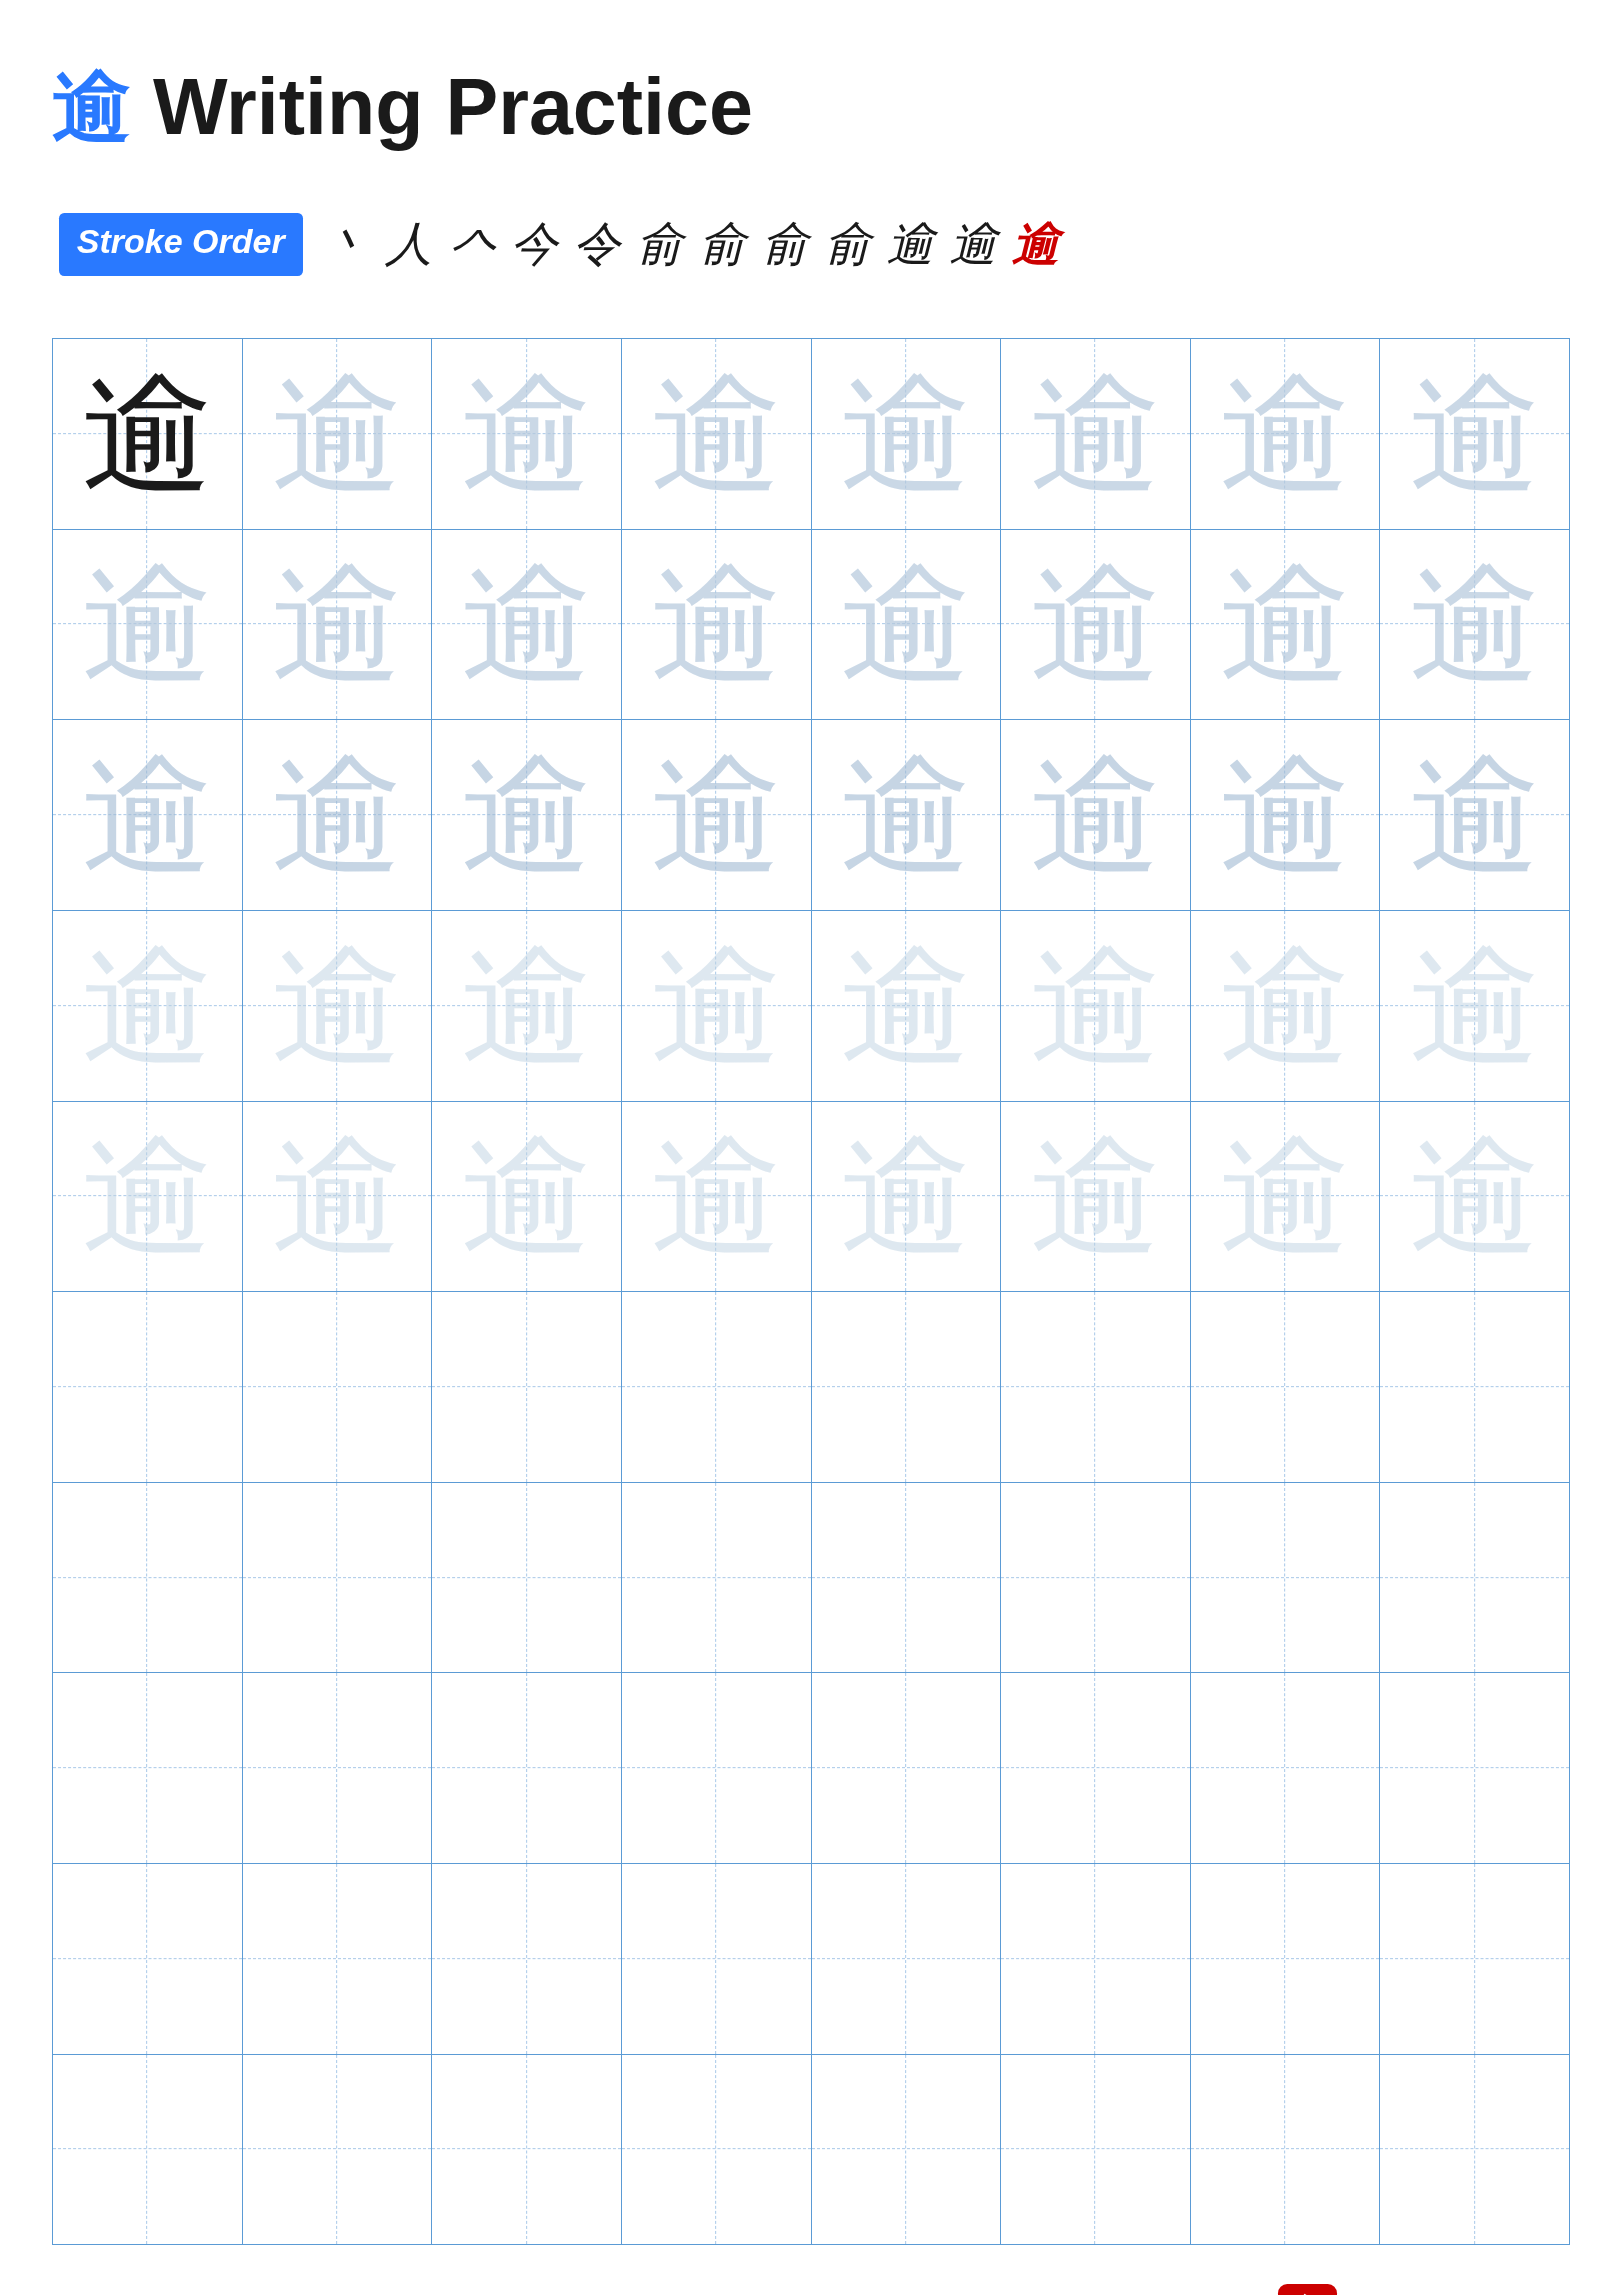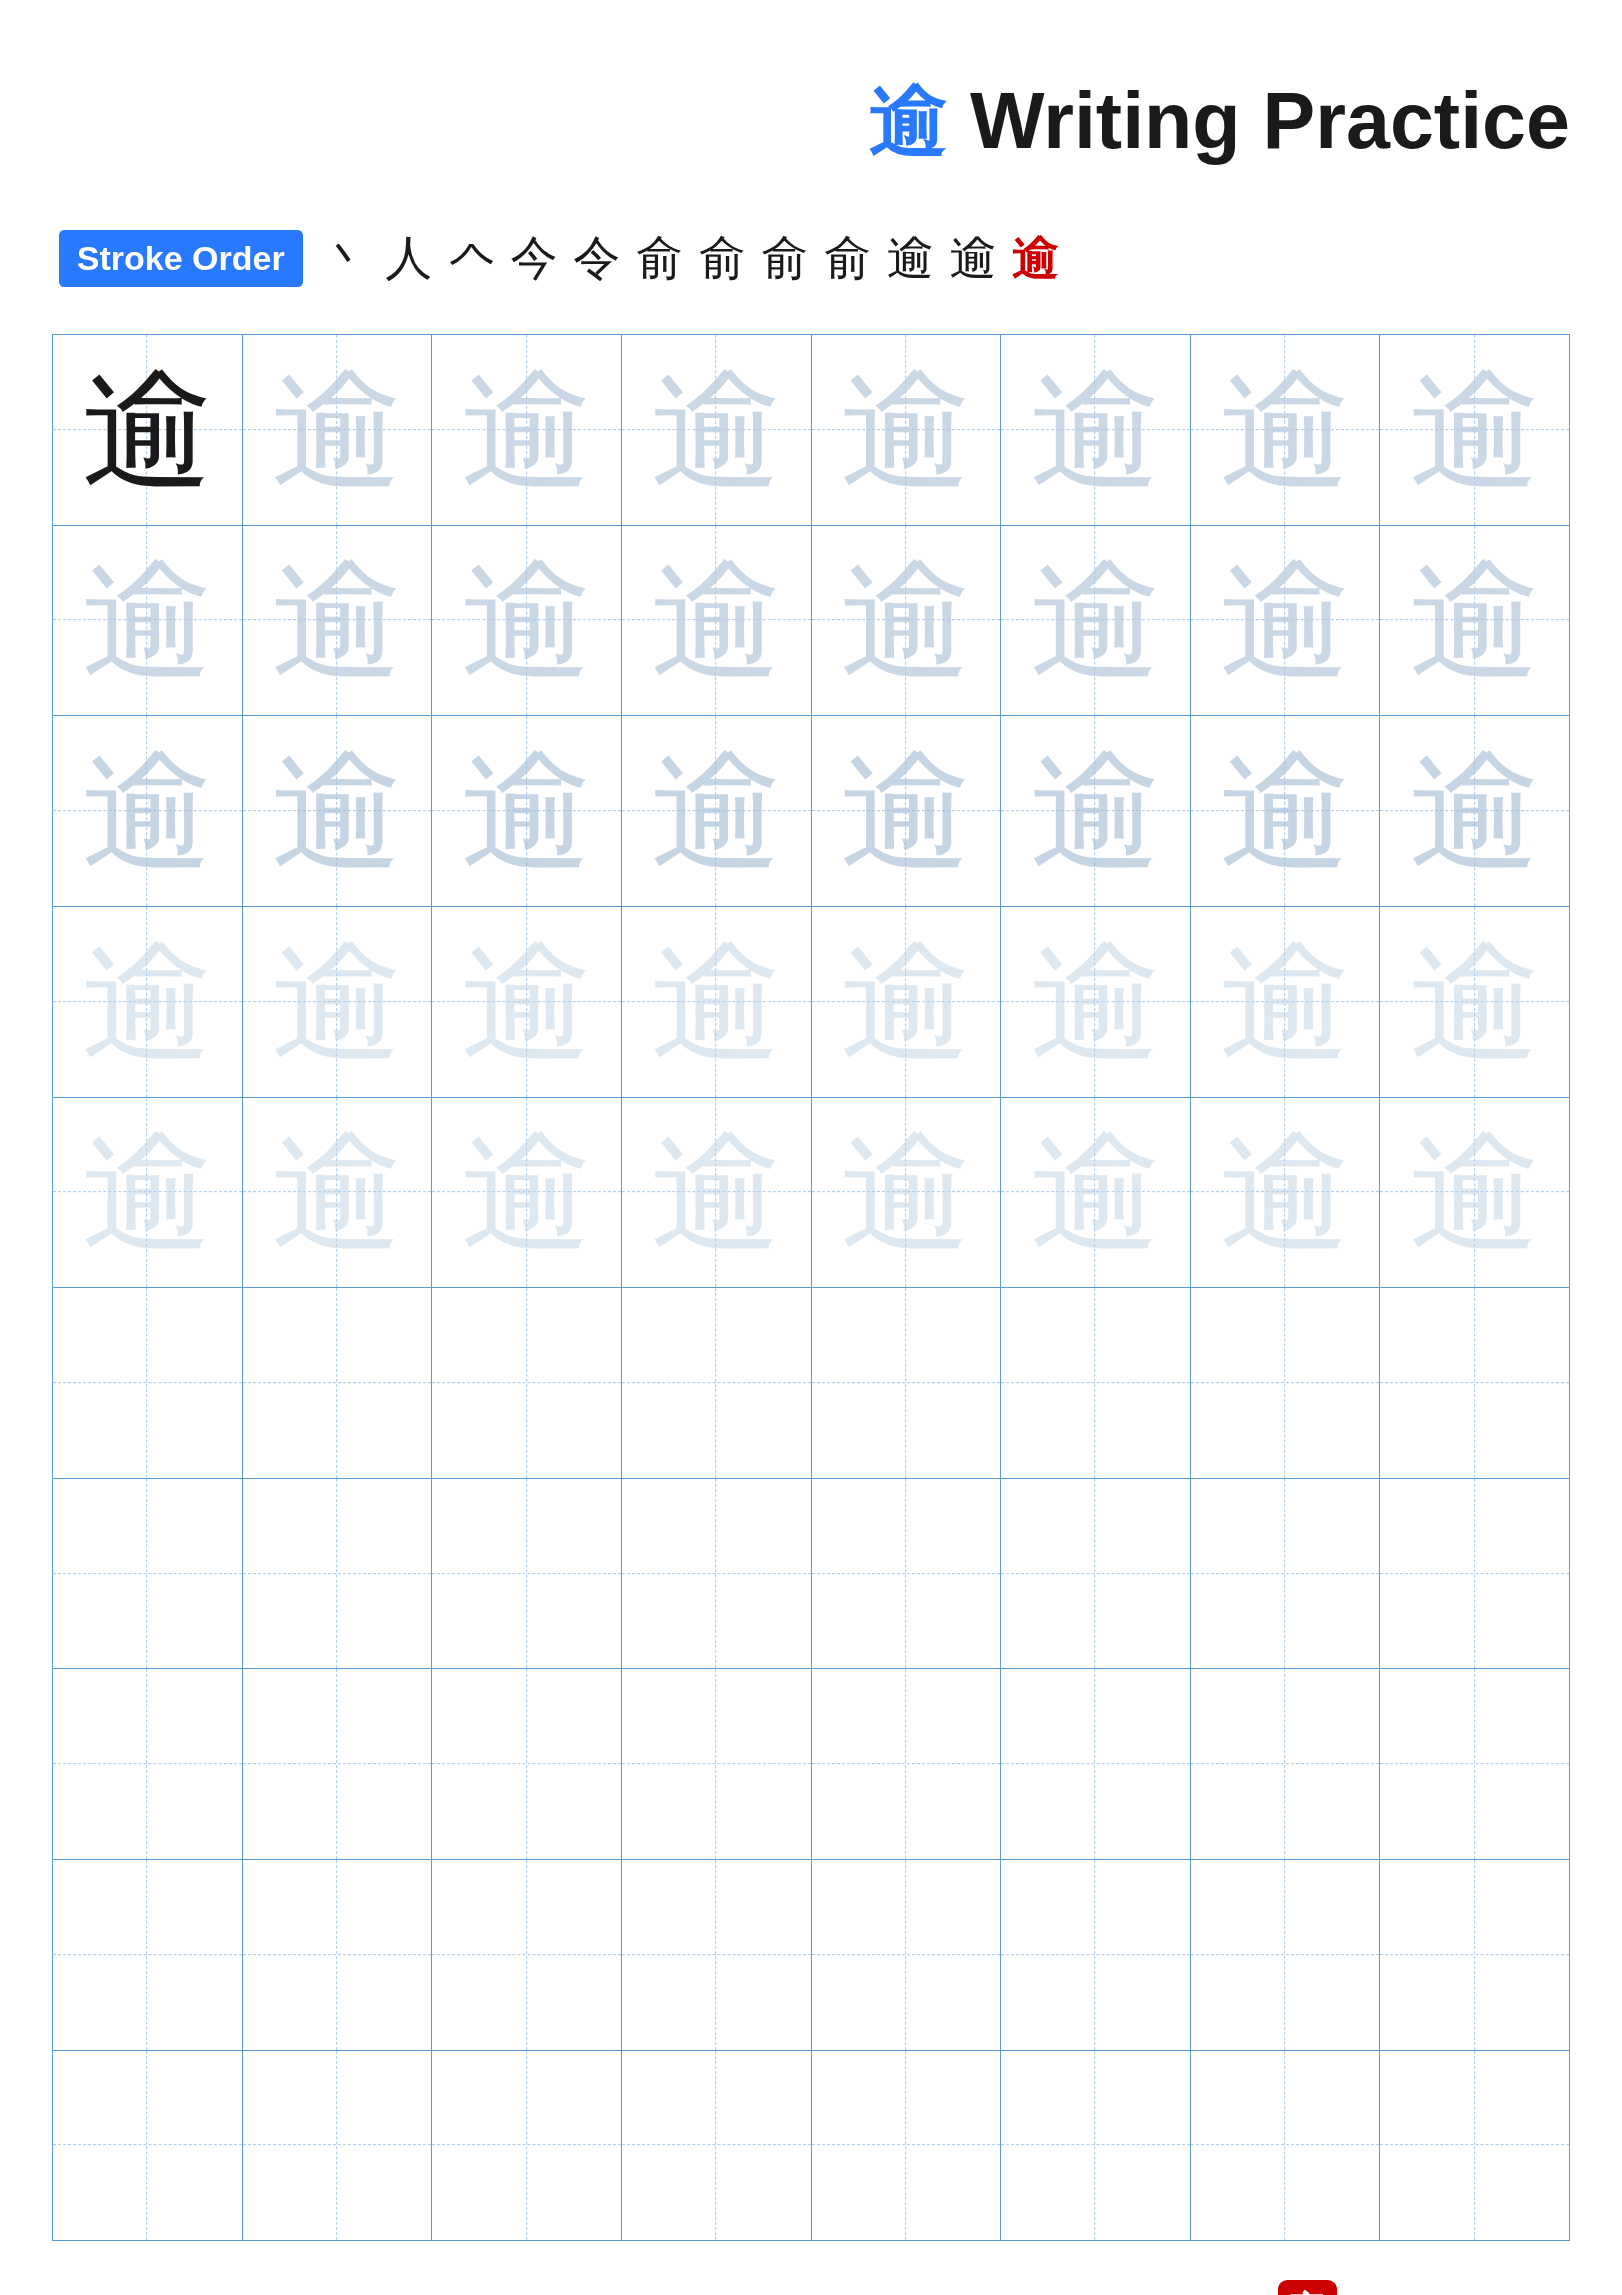--- a/index.html
+++ b/index.html
@@ -14,12 +14,12 @@
     }
 
     .page-title {
-      text-align: right;
+      text-align: left;
       font-size: 79px;
       font-weight: bold;
       color: #1a1a1a;
       margin-bottom: 52px;
-      margin-top: 30px;
+      margin-top: 16px;
       font-family: Arial, sans-serif;
     }
 

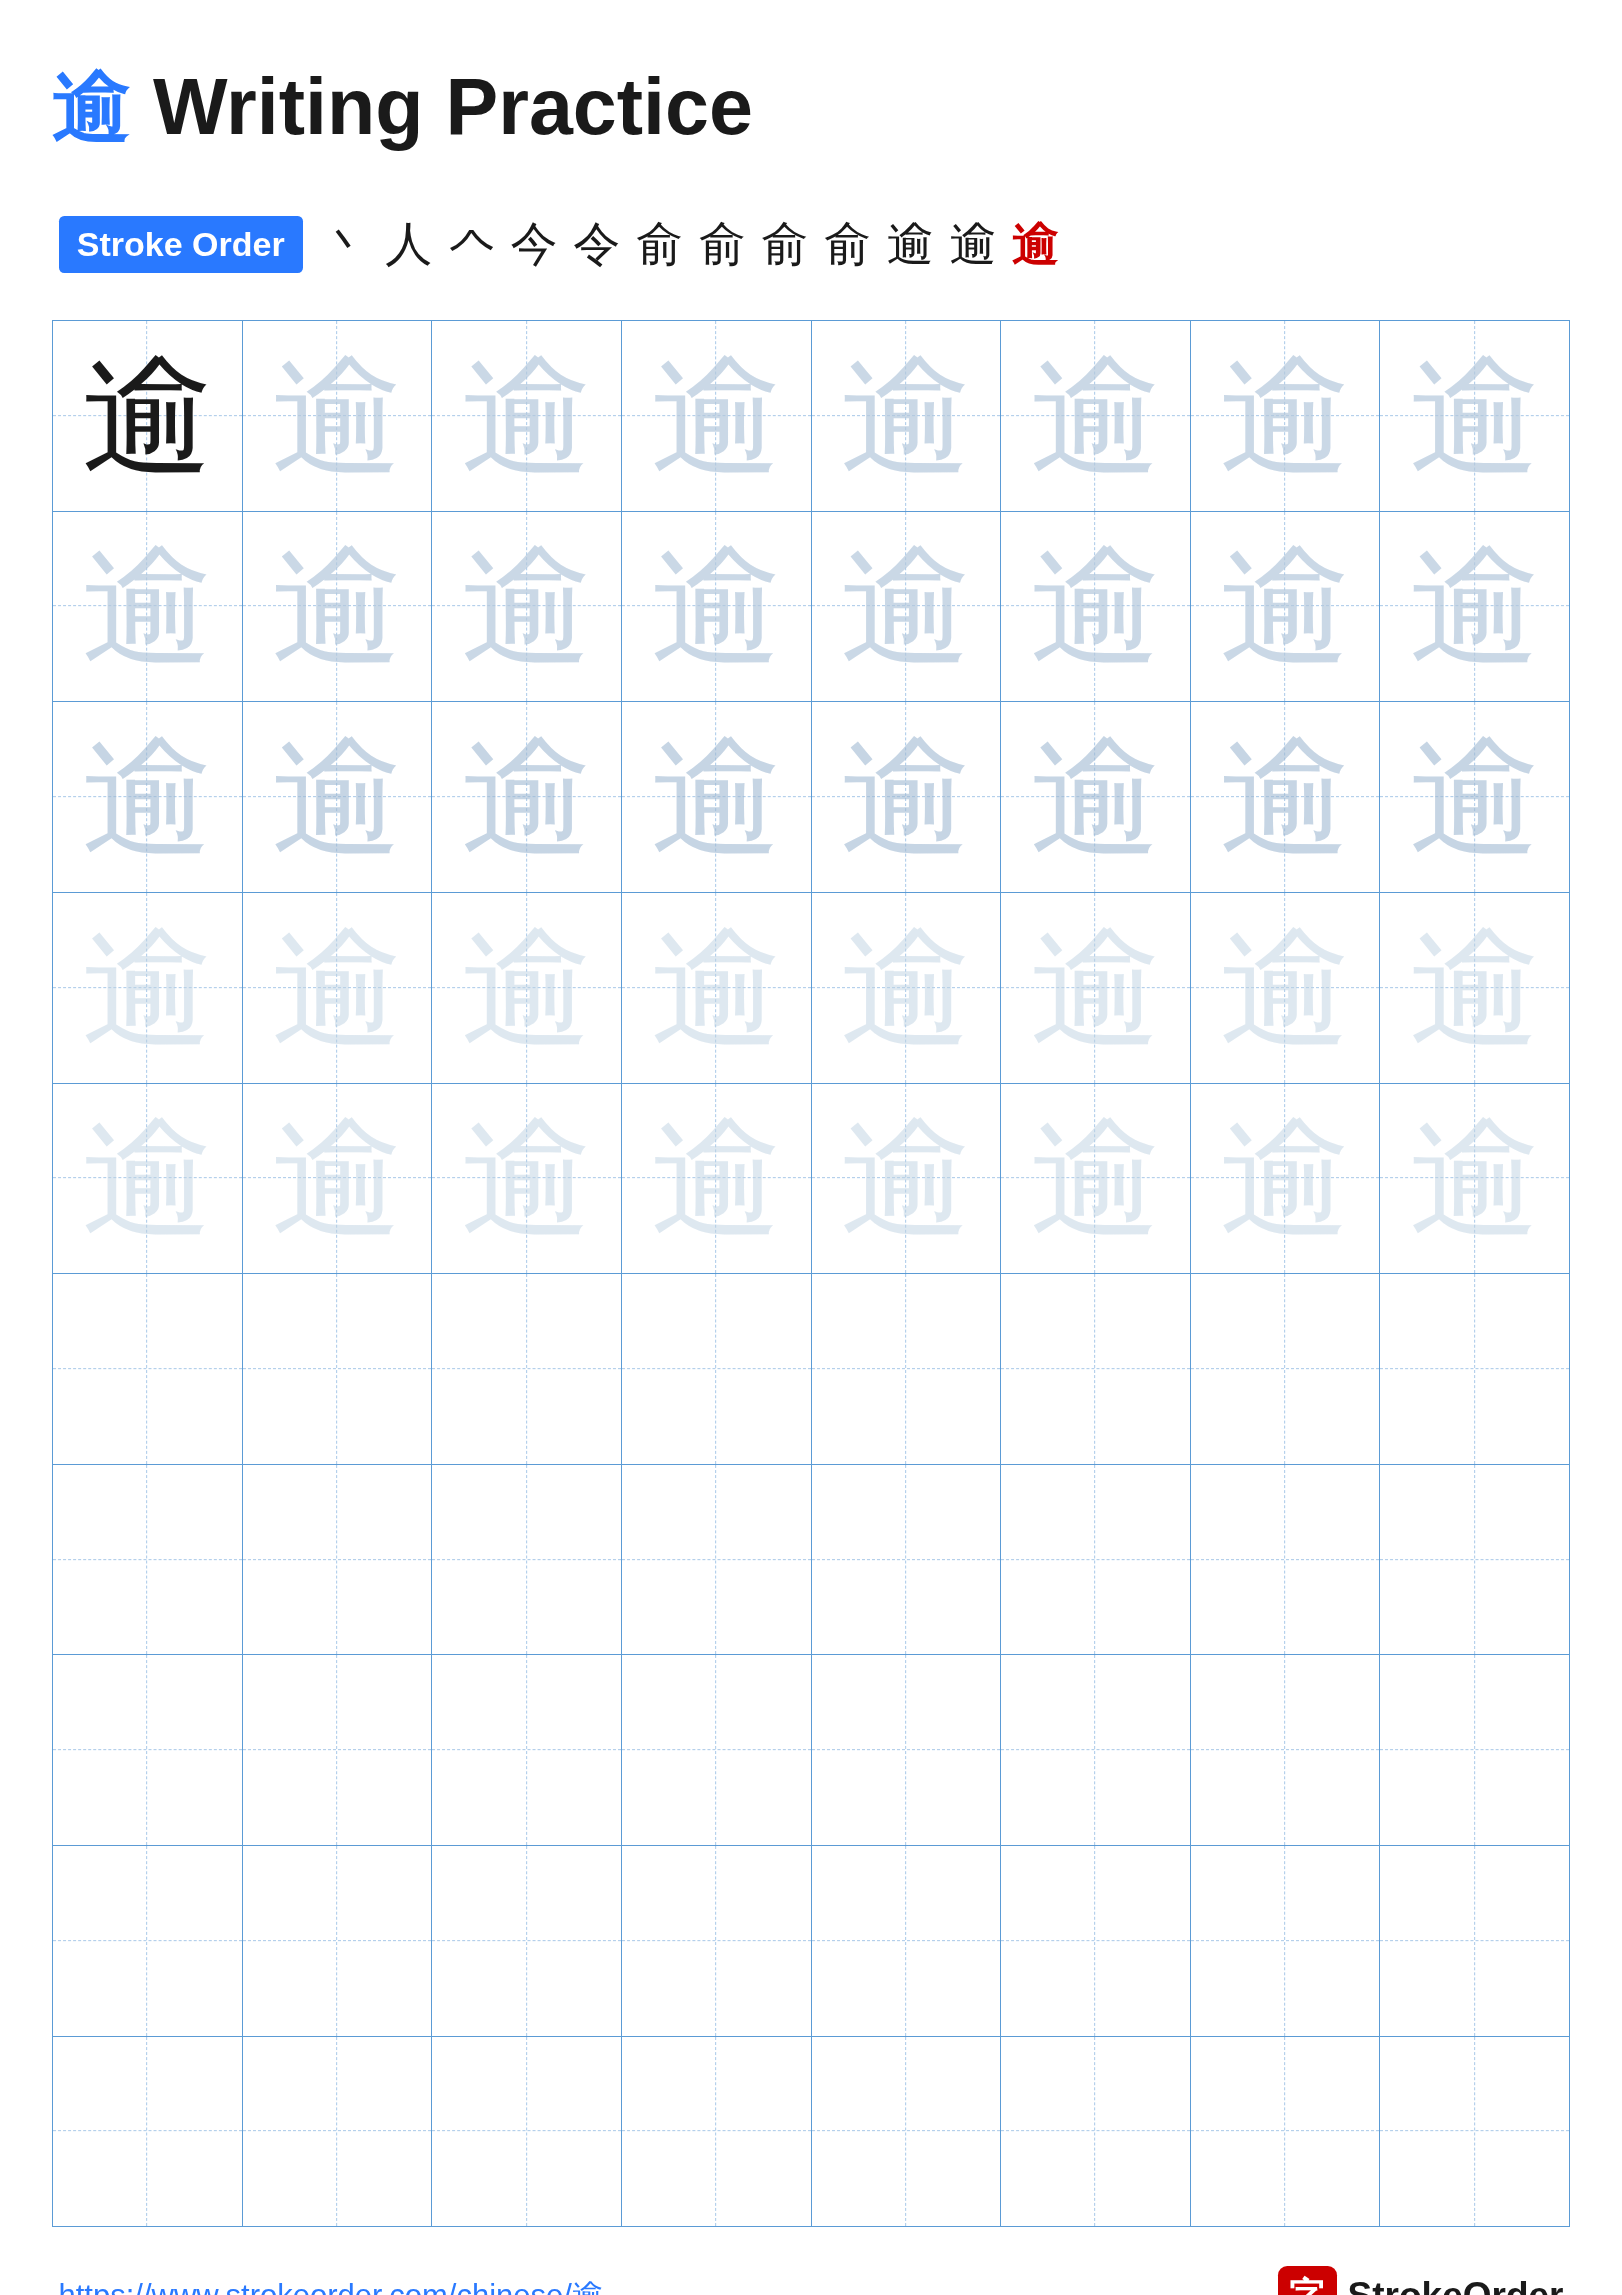--- a/index.html
+++ b/index.html
@@ -30,10 +30,10 @@
 
     .stroke-order-row {
       display: flex;
-      align-items: center;
-      margin-bottom: 44px;
+      margin-bottom: 62px;
       gap: 19.6px;
       padding-left: 6.5px;
+      font-style: italic;
     }
 
     .stroke-order-badge {

